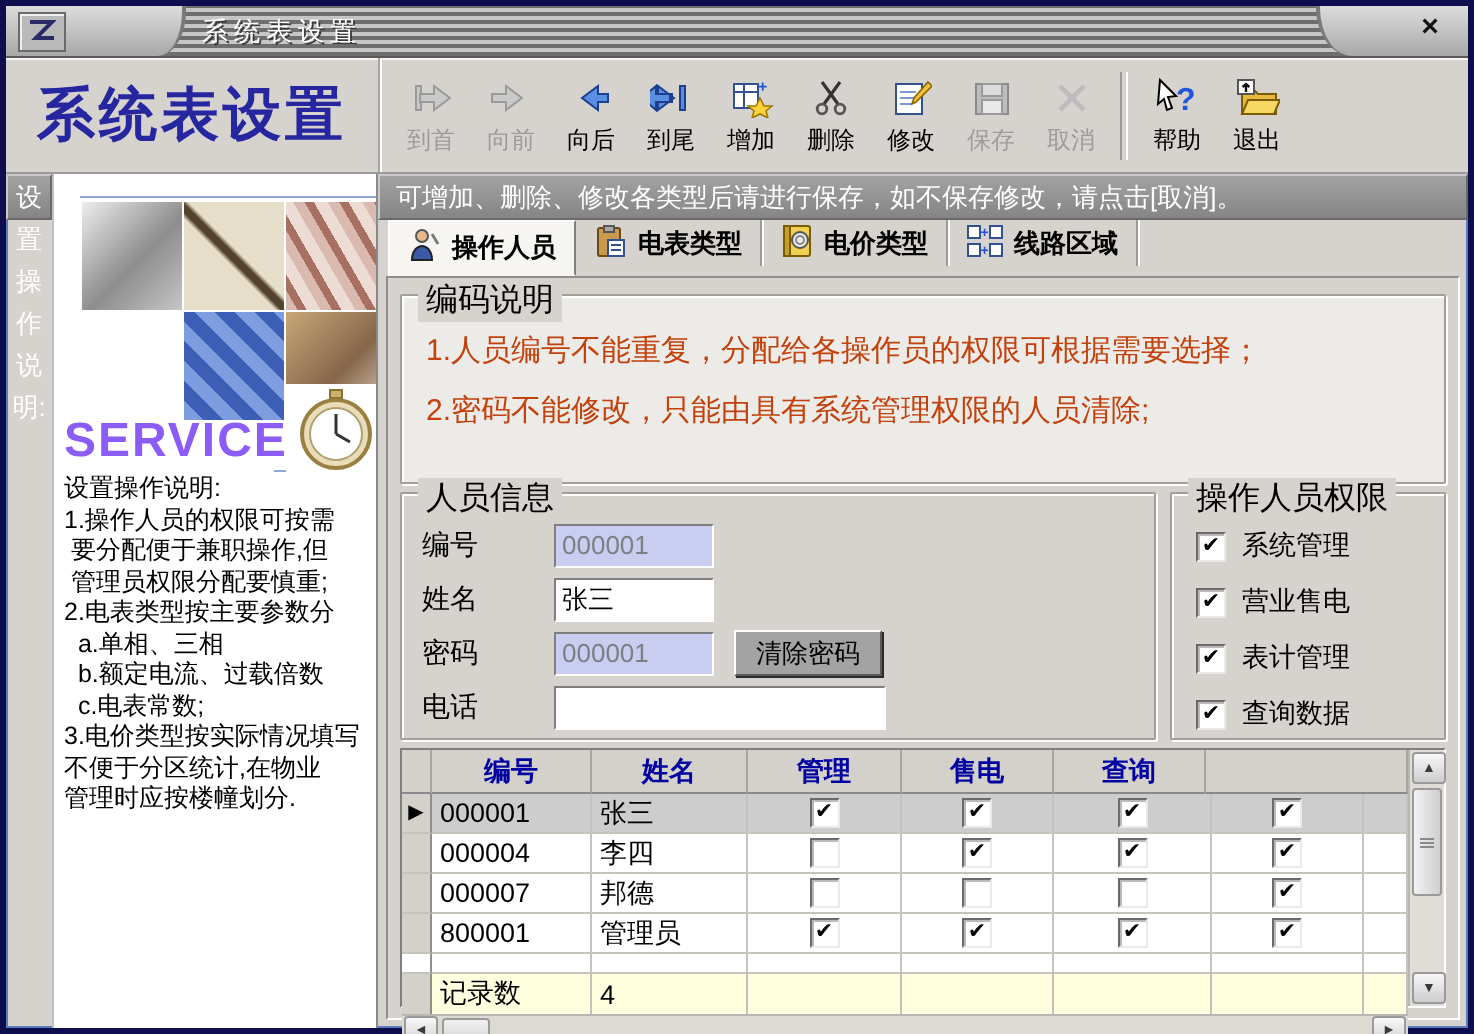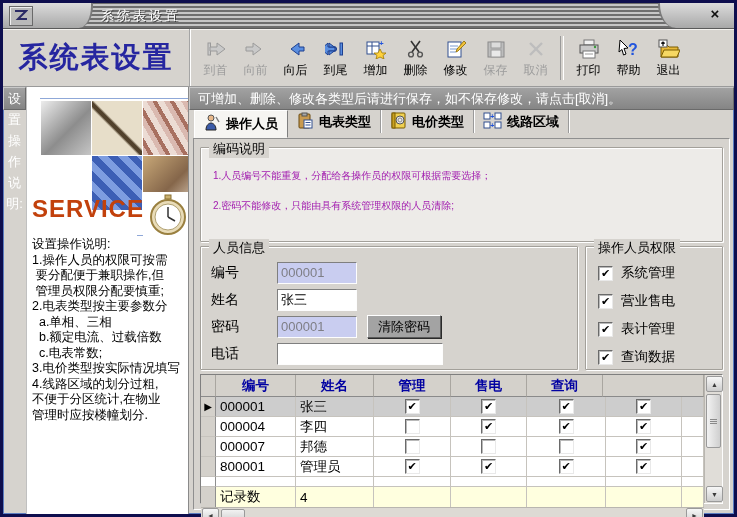--- a/index.html
+++ b/index.html
@@ -233,18 +233,6 @@
         <div class="tbtn">
           <span class="ticon">
             <svg width="22" height="20" viewBox="0 0 22 20">
-              <rect x="6" y="1" width="10" height="5" fill="#f2f2f2" stroke="#777"></rect>
-              <rect x="2" y="6" width="18" height="8" fill="#c9c9c9" stroke="#555"></rect>
-              <circle cx="17" cy="8" r="1.2" fill="#3a9a3a"></circle>
-              <rect x="5" y="12" width="12" height="7" fill="#ffffff" stroke="#777"></rect>
-              <line x1="7" y1="15" x2="15" y2="15" stroke="#999"></line>
-            </svg>
-          </span>
-          <span>打印</span>
-        </div>
-        <div class="tbtn">
-          <span class="ticon">
-            <svg width="22" height="20" viewBox="0 0 22 20">
               <text x="10" y="16" font-size="16" font-weight="bold" fill="#2255dd">?</text>
               <polygon points="2,1 10,9 6,9.5 8,15 5.5,16 4,10.5 1,13" fill="#fff" stroke="#000" stroke-width="1"></polygon>
             </svg>

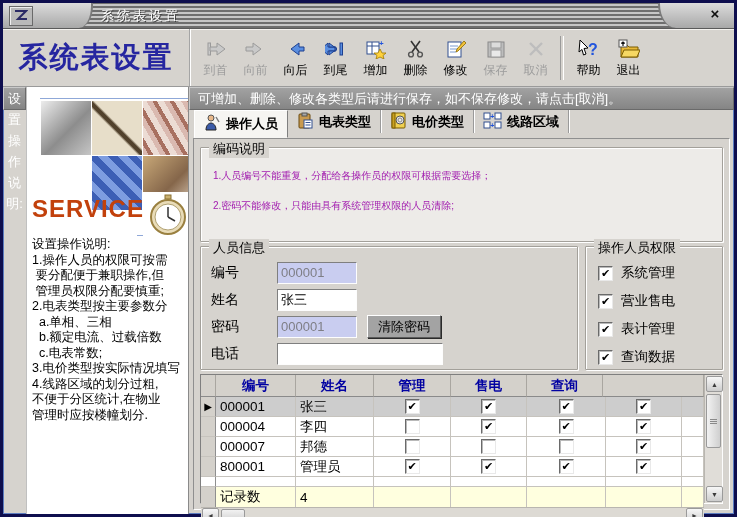--- a/index.html
+++ b/index.html
@@ -66,7 +66,7 @@
     padding:8px 6px 5px 6px;display:flex;flex-direction:column;gap:4px;min-height:0;}
   
   .gbox{position:relative;border:1px solid #a3a09a;border-radius:1px;box-shadow:inset 1px 1px 0 #fff,1px 1px 0 #fff;}
-  .gtitle{position:absolute;top:-8px;left:8px;padding:0 4px;font-size:13px;background:#d6d3ce;}
+  .gtitle{position:absolute;top:-8px;left:8px;padding:0 4px;font-size:16px;background:#d6d3ce;}
   .gb-coding{height:80px;flex:0 0 80px;background:#edebe8;padding:13px 10px 0 12px;}
   .gb-coding .gtitle{background:#d6d3ce;}
   .codeline{color:#a21caf;font-size:10px;line-height:30px;white-space:nowrap;}

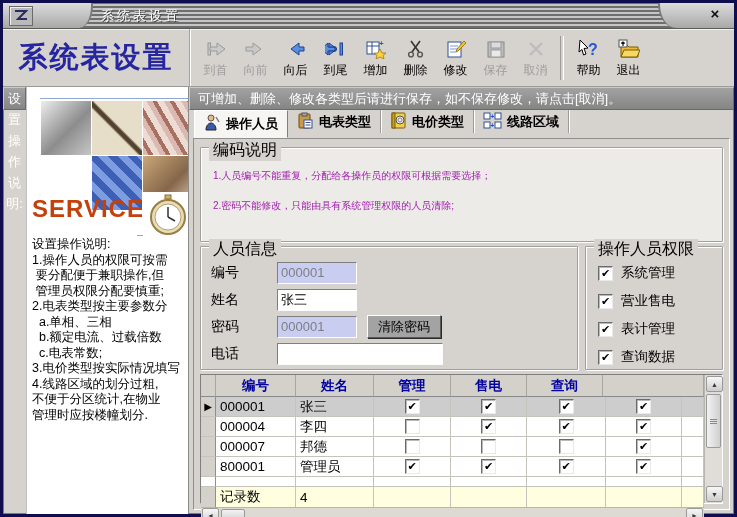--- a/index.html
+++ b/index.html
@@ -69,7 +69,7 @@
   .gtitle{position:absolute;top:-8px;left:8px;padding:0 4px;font-size:16px;background:#d6d3ce;}
   .gb-coding{height:80px;flex:0 0 80px;background:#edebe8;padding:13px 10px 0 12px;}
   .gb-coding .gtitle{background:#d6d3ce;}
-  .codeline{color:#a21caf;font-size:10px;line-height:30px;white-space:nowrap;}
+  .codeline{color:#c2410c;font-size:15px;line-height:30px;white-space:nowrap;}
   .midrow{height:124px;flex:0 0 124px;display:flex;gap:7px;}
   .gb-person{width:360px;flex:0 0 360px;padding:12px 6px 0 10px;}
   .gb-perms{flex:1;padding:12px 10px 0 12px;}

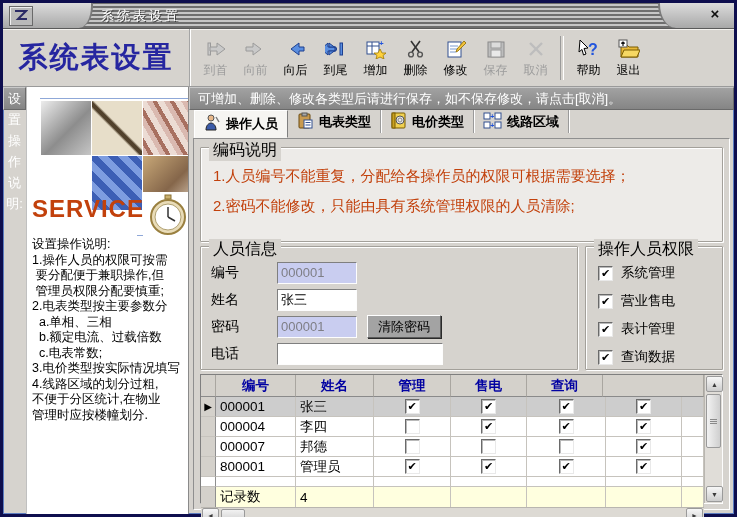--- a/index.html
+++ b/index.html
@@ -51,7 +51,7 @@
   .ph-keyboard{left:65px;top:69px;background:repeating-linear-gradient(45deg,#7e9de0 0 7px,#3d5fb5 7px 14px);}
   .ph-person{left:116px;top:69px;background:linear-gradient(135deg,#c8a878,#85664a 55%,#e9d9c6);}
   .ph-watch{left:116px;top:105px;width:50px;height:45px;background:#fff;display:flex;align-items:center;justify-content:center;}
-  .service{position:absolute;left:5px;top:108px;font-size:24px;font-weight:bold;letter-spacing:1px;color:#c2410c;}
+  .service{position:absolute;left:5px;top:120px;font-size:24px;font-weight:bold;letter-spacing:1px;color:#8b5cf6;}
   .instructions{position:absolute;left:5px;top:150px;right:2px;font-size:12.5px;line-height:15.5px;color:#000;}
   .instructions div{white-space:pre;}
   

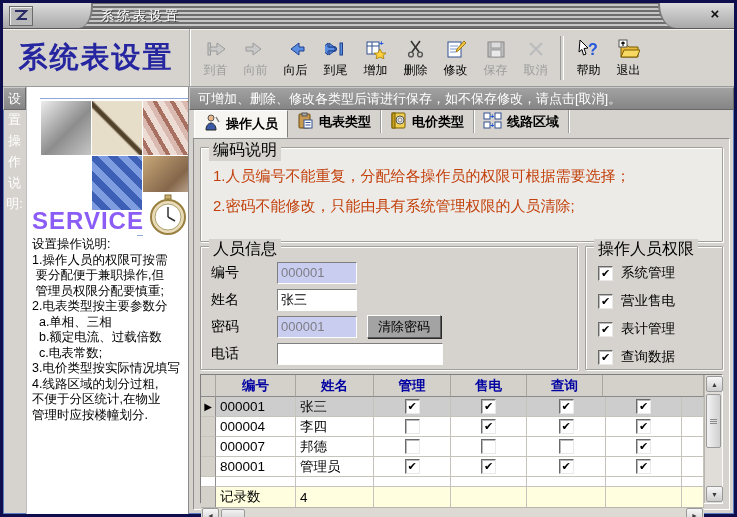--- a/index.html
+++ b/index.html
@@ -288,7 +288,6 @@
             <div>  b.额定电流、过载倍数</div>
             <div>  c.电表常数;</div>
             <div>3.电价类型按实际情况填写</div>
-            <div>4.线路区域的划分过粗,</div>
             <div>不便于分区统计,在物业</div>
             <div>管理时应按楼幢划分.</div>
           </div>

